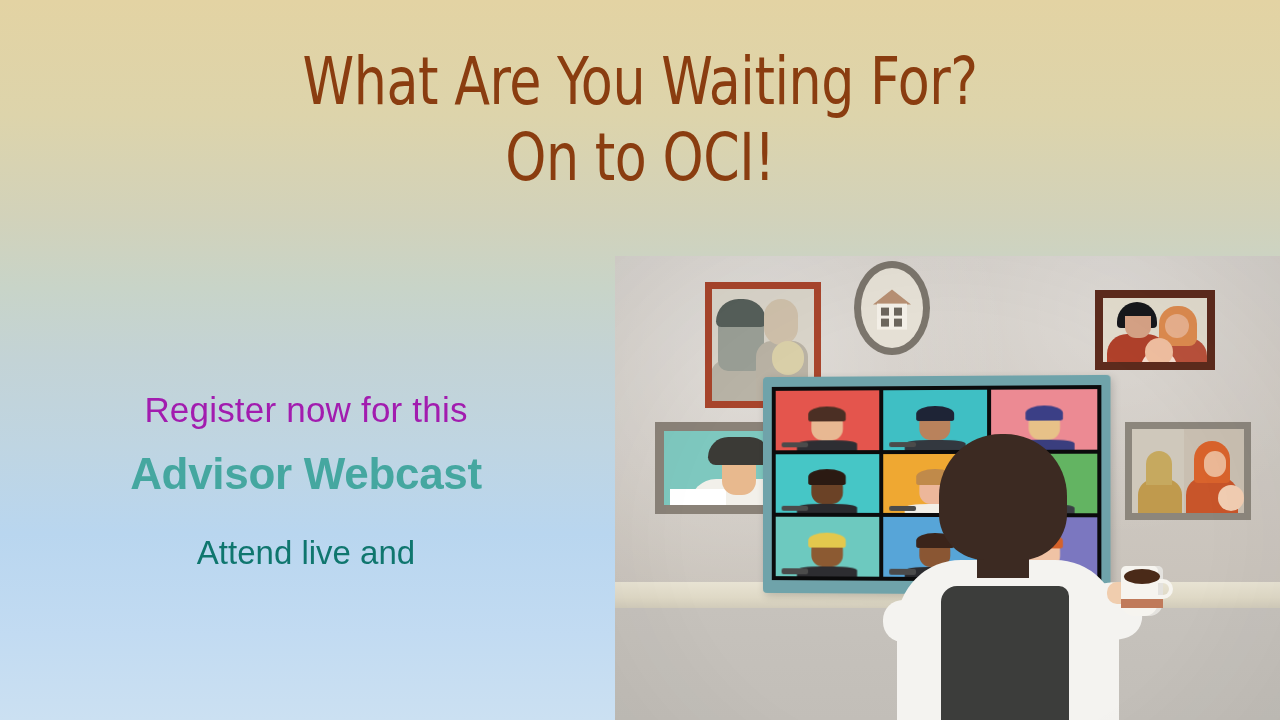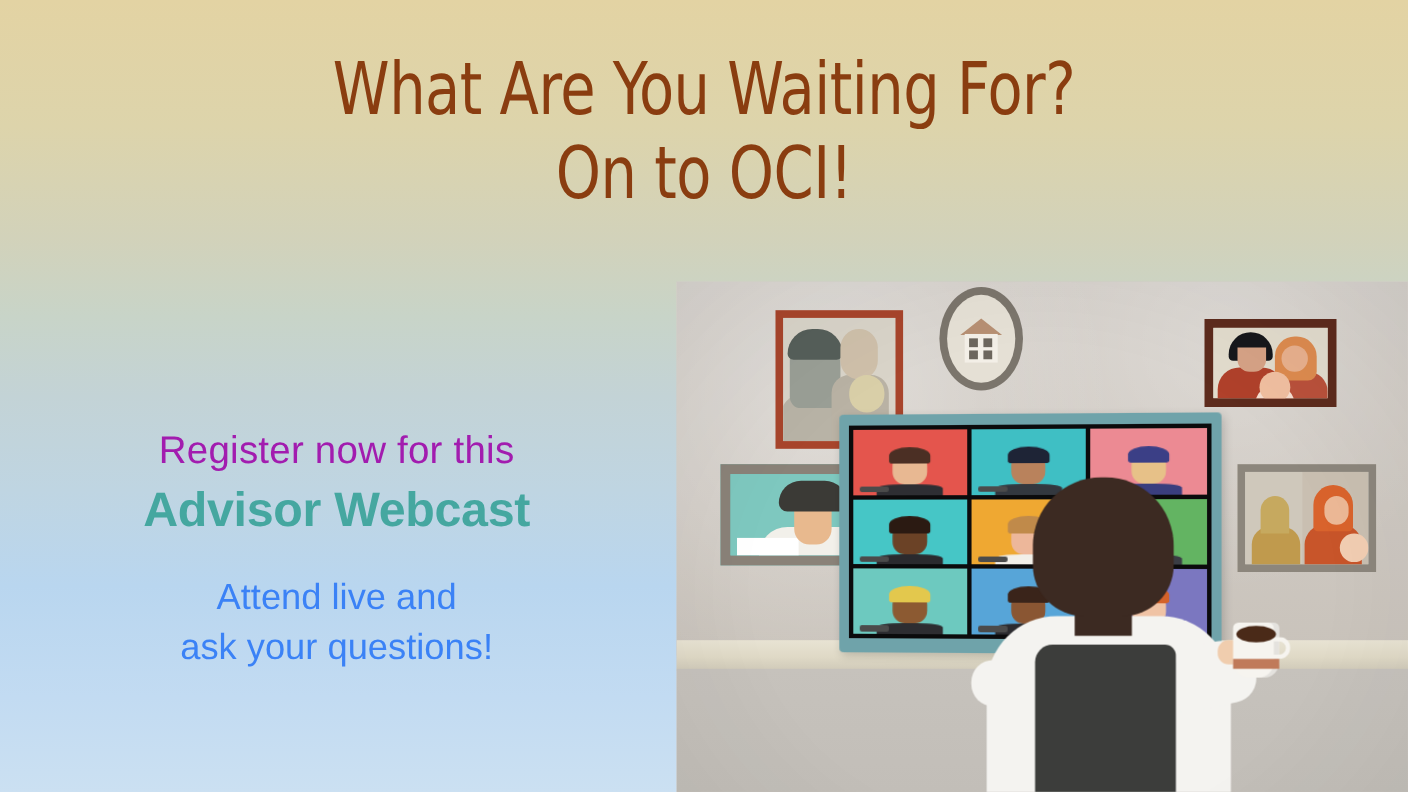--- a/index.html
+++ b/index.html
@@ -51,7 +51,7 @@
   }
   .brand {
     font-size:44px; line-height:60px; font-weight:bold;
-    color:#45a7a0; letter-spacing:-0.3px; margin-top:2px;
+    color:#45a7a0; letter-spacing:-0.3px; margin-top:12px;
   }
   .attend {
     margin-top:26px;

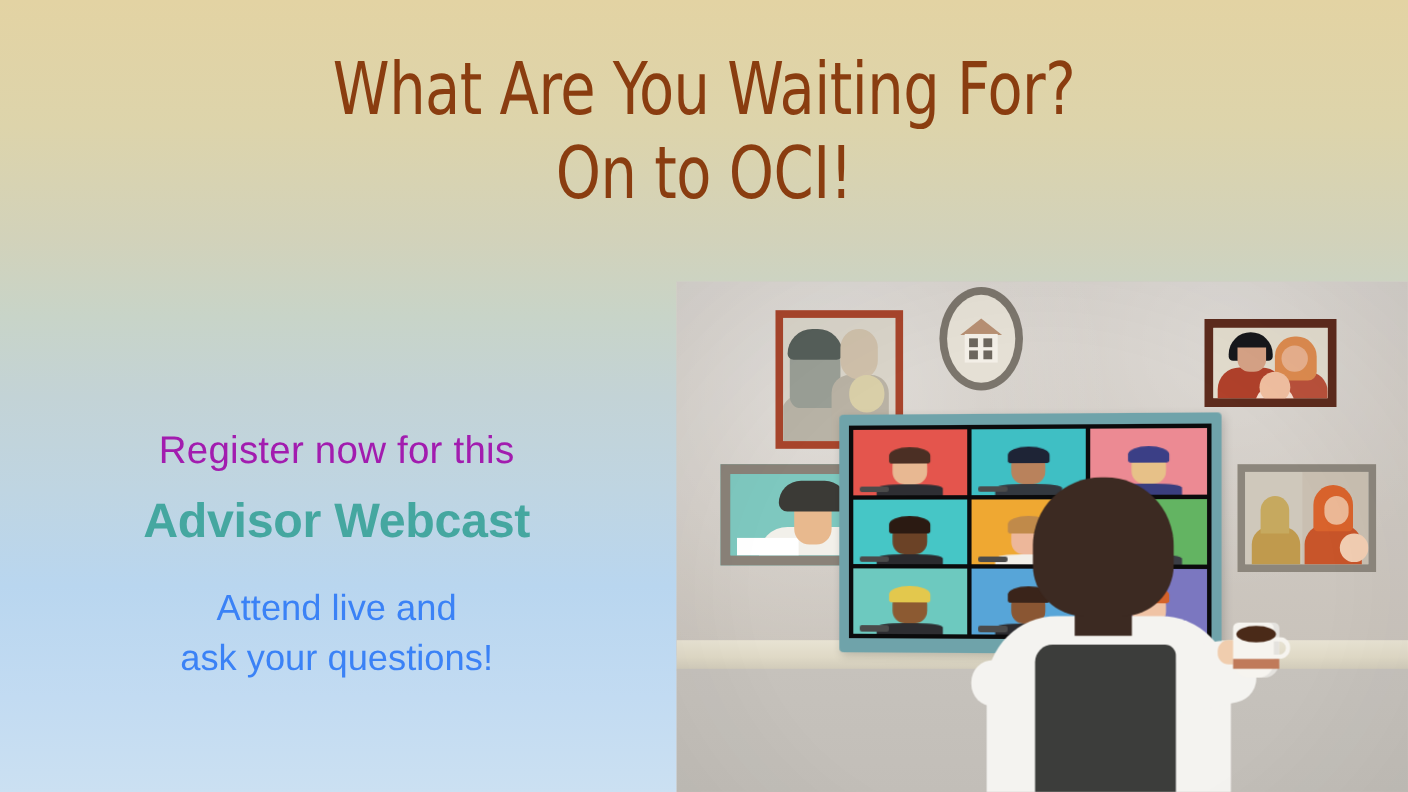--- a/index.html
+++ b/index.html
@@ -55,7 +55,7 @@
   }
   .attend {
     margin-top:26px;
-    font-size:33px; line-height:45px; font-weight:400; color:#3b82f6;
+    font-size:33px; line-height:45px; font-weight:400; color:#0f766e;
   }
   .attend span { display:block; }
 

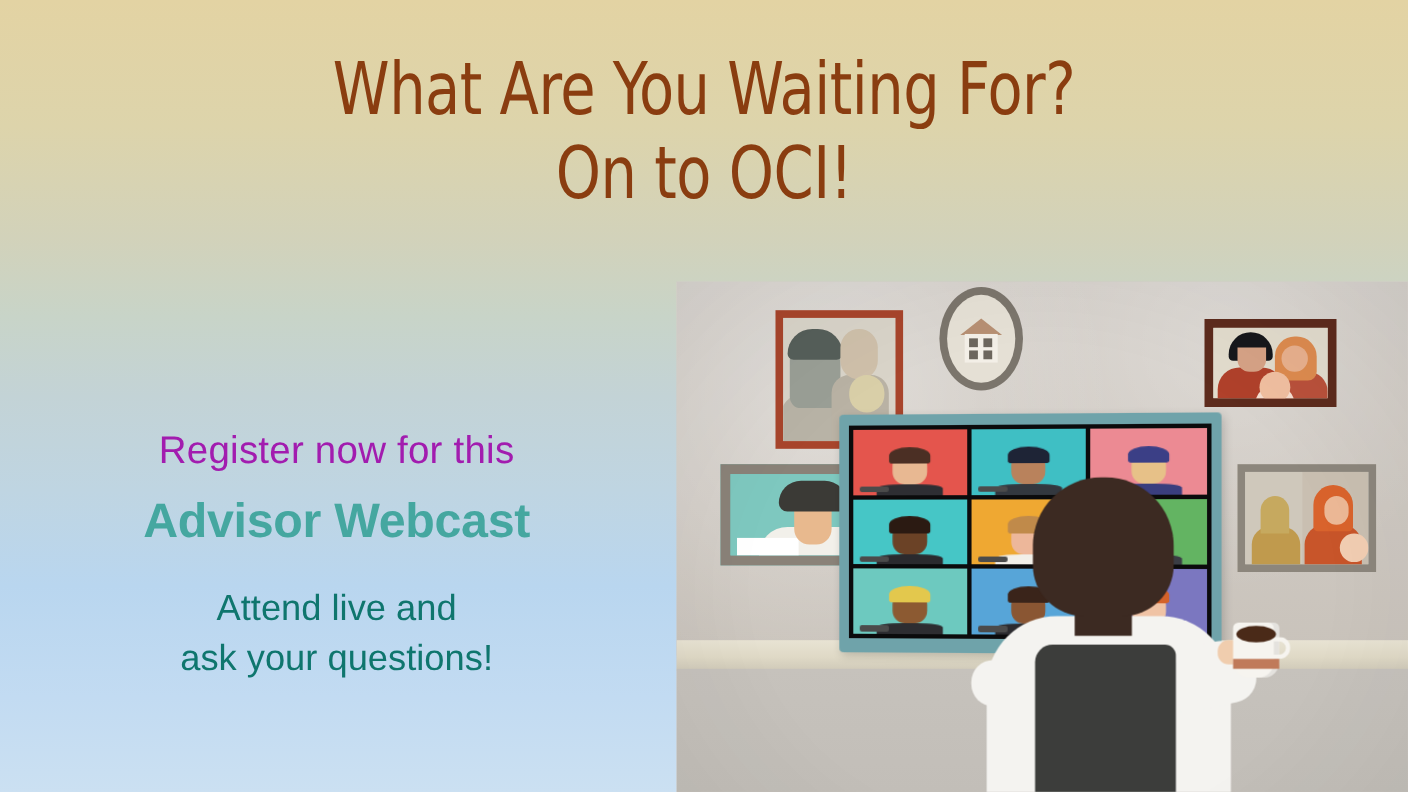--- a/index.html
+++ b/index.html
@@ -242,7 +242,6 @@
     <div class="brand">Advisor Webcast</div>
     <div class="attend">
       <span>Attend live and</span>
-      <span>ask your questions!</span>
     </div>
   </div>
 

